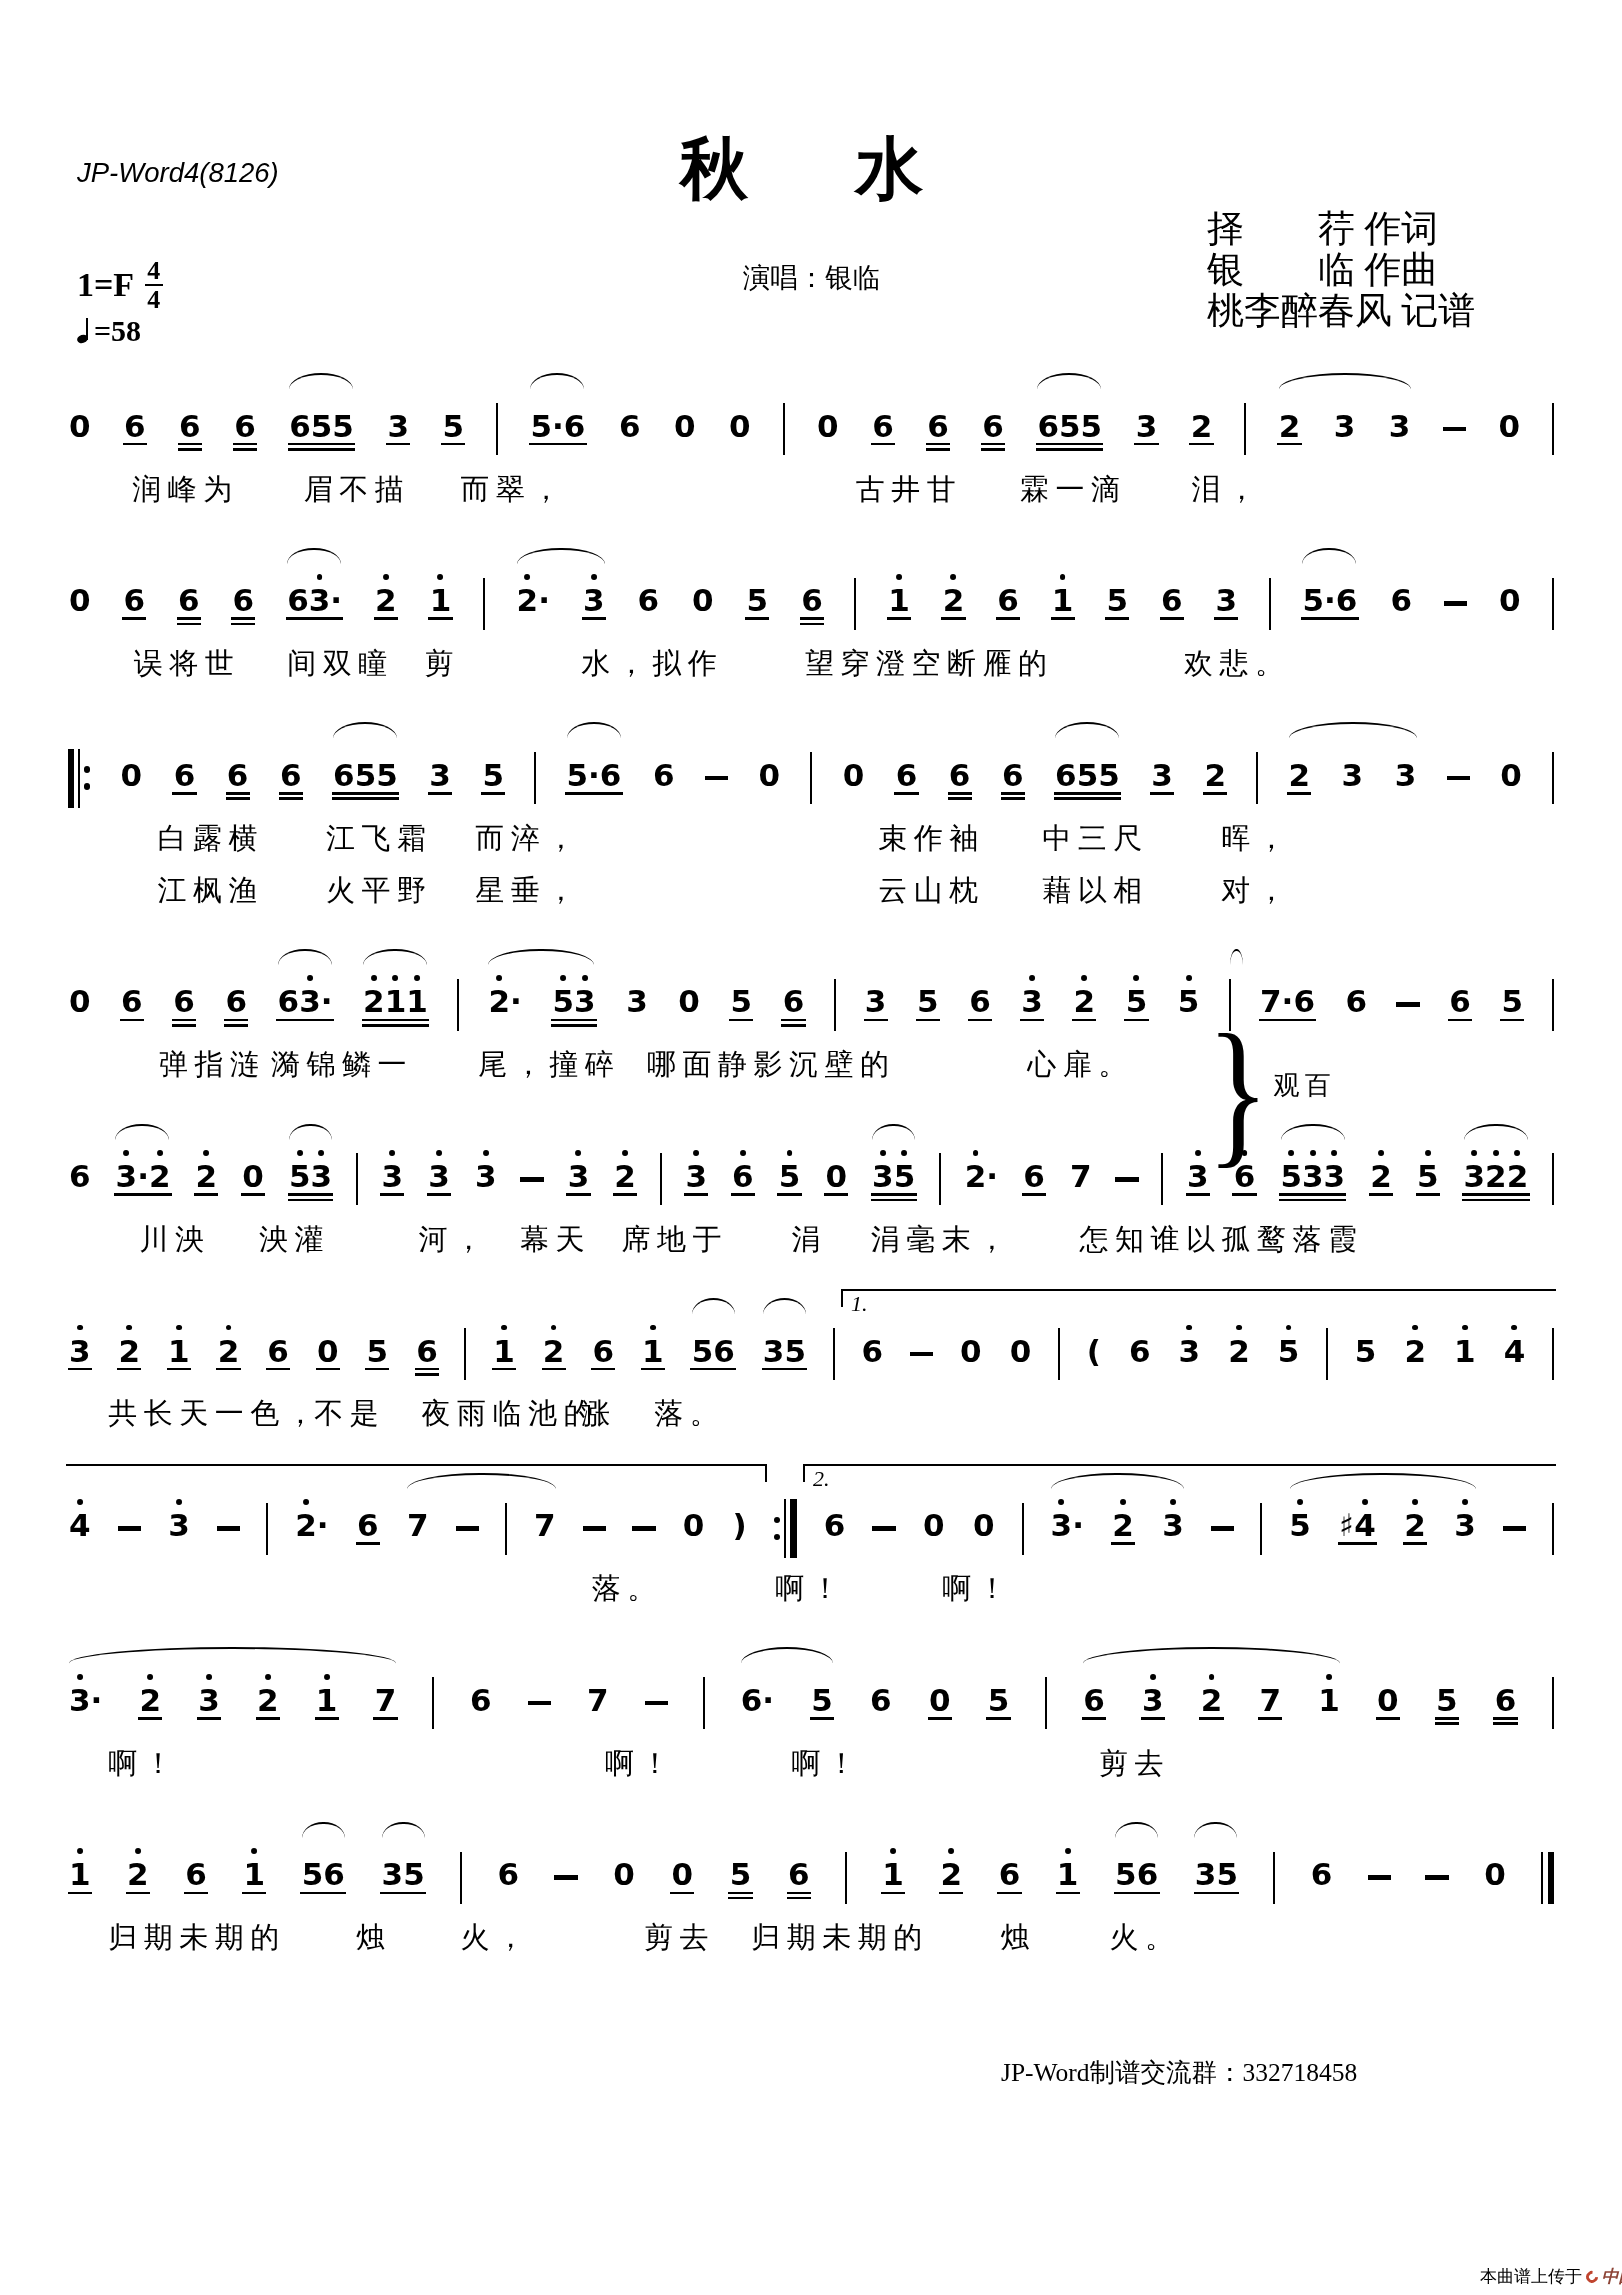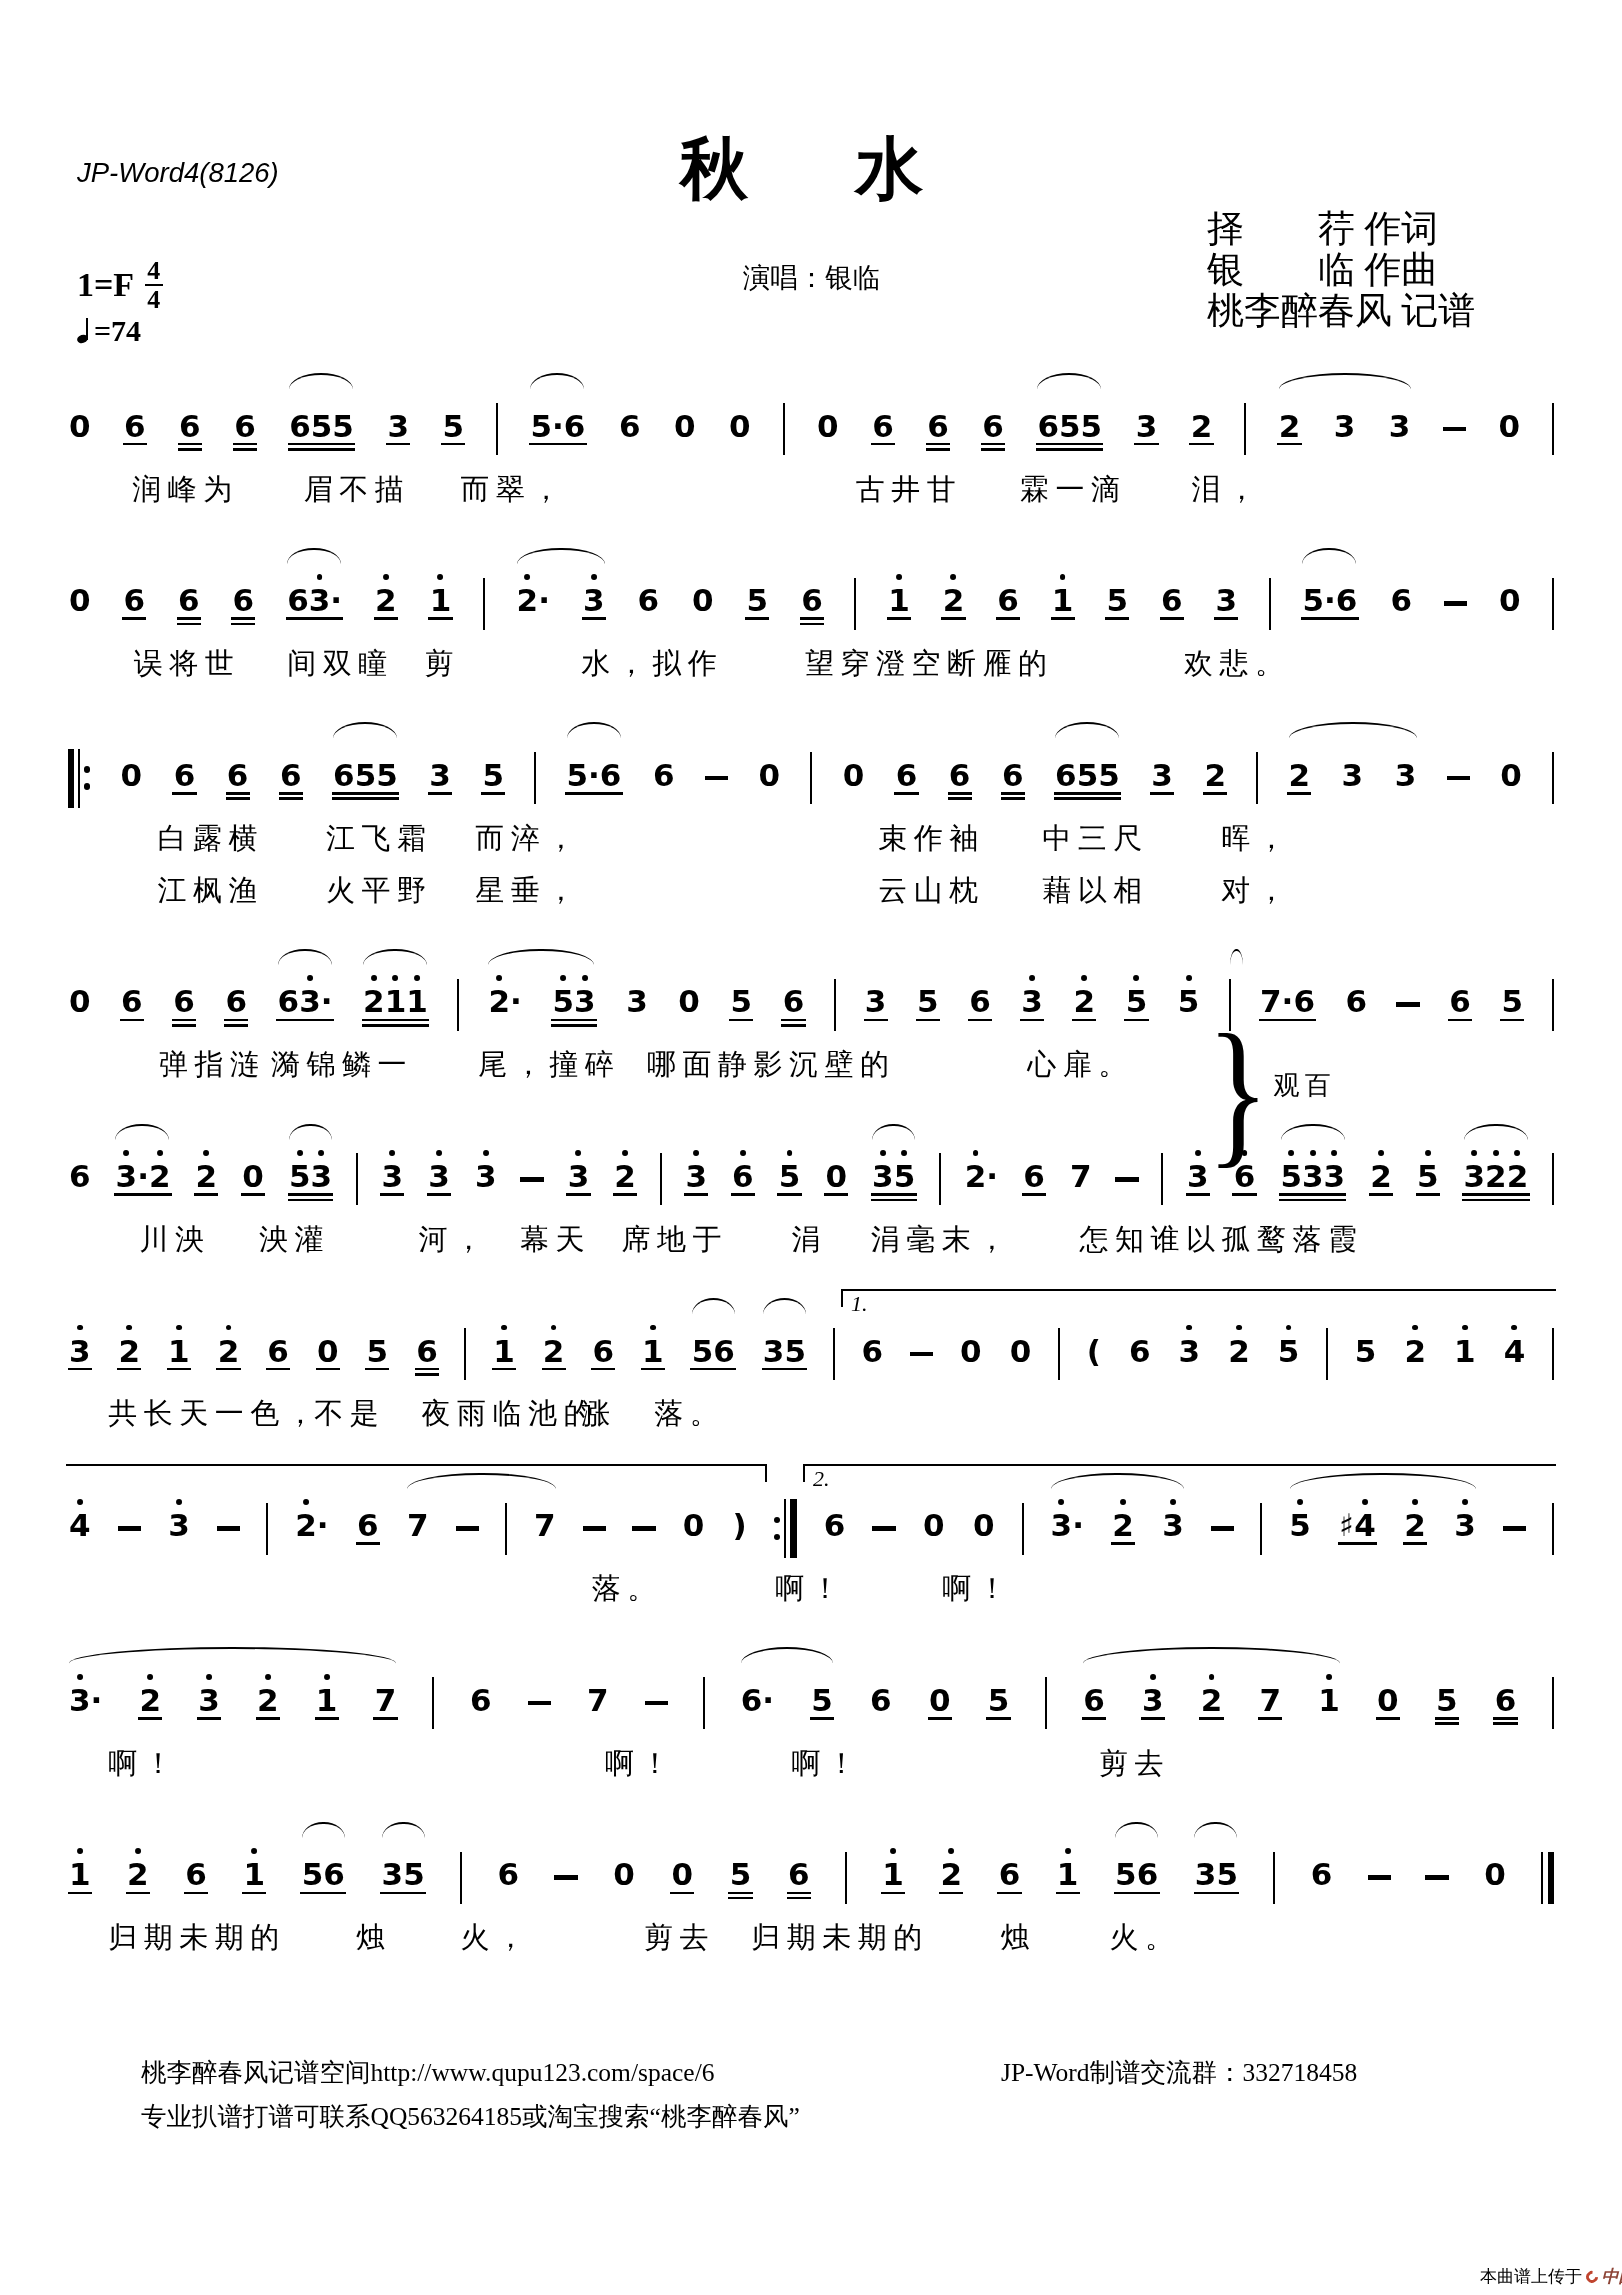--- a/index.html
+++ b/index.html
@@ -94,7 +94,7 @@
 
   <div class="tempo">
     <span class="note-icon"></span>
-    <span>=74</span>
+    <span>=58</span>
   </div>
 
   <div id="score">

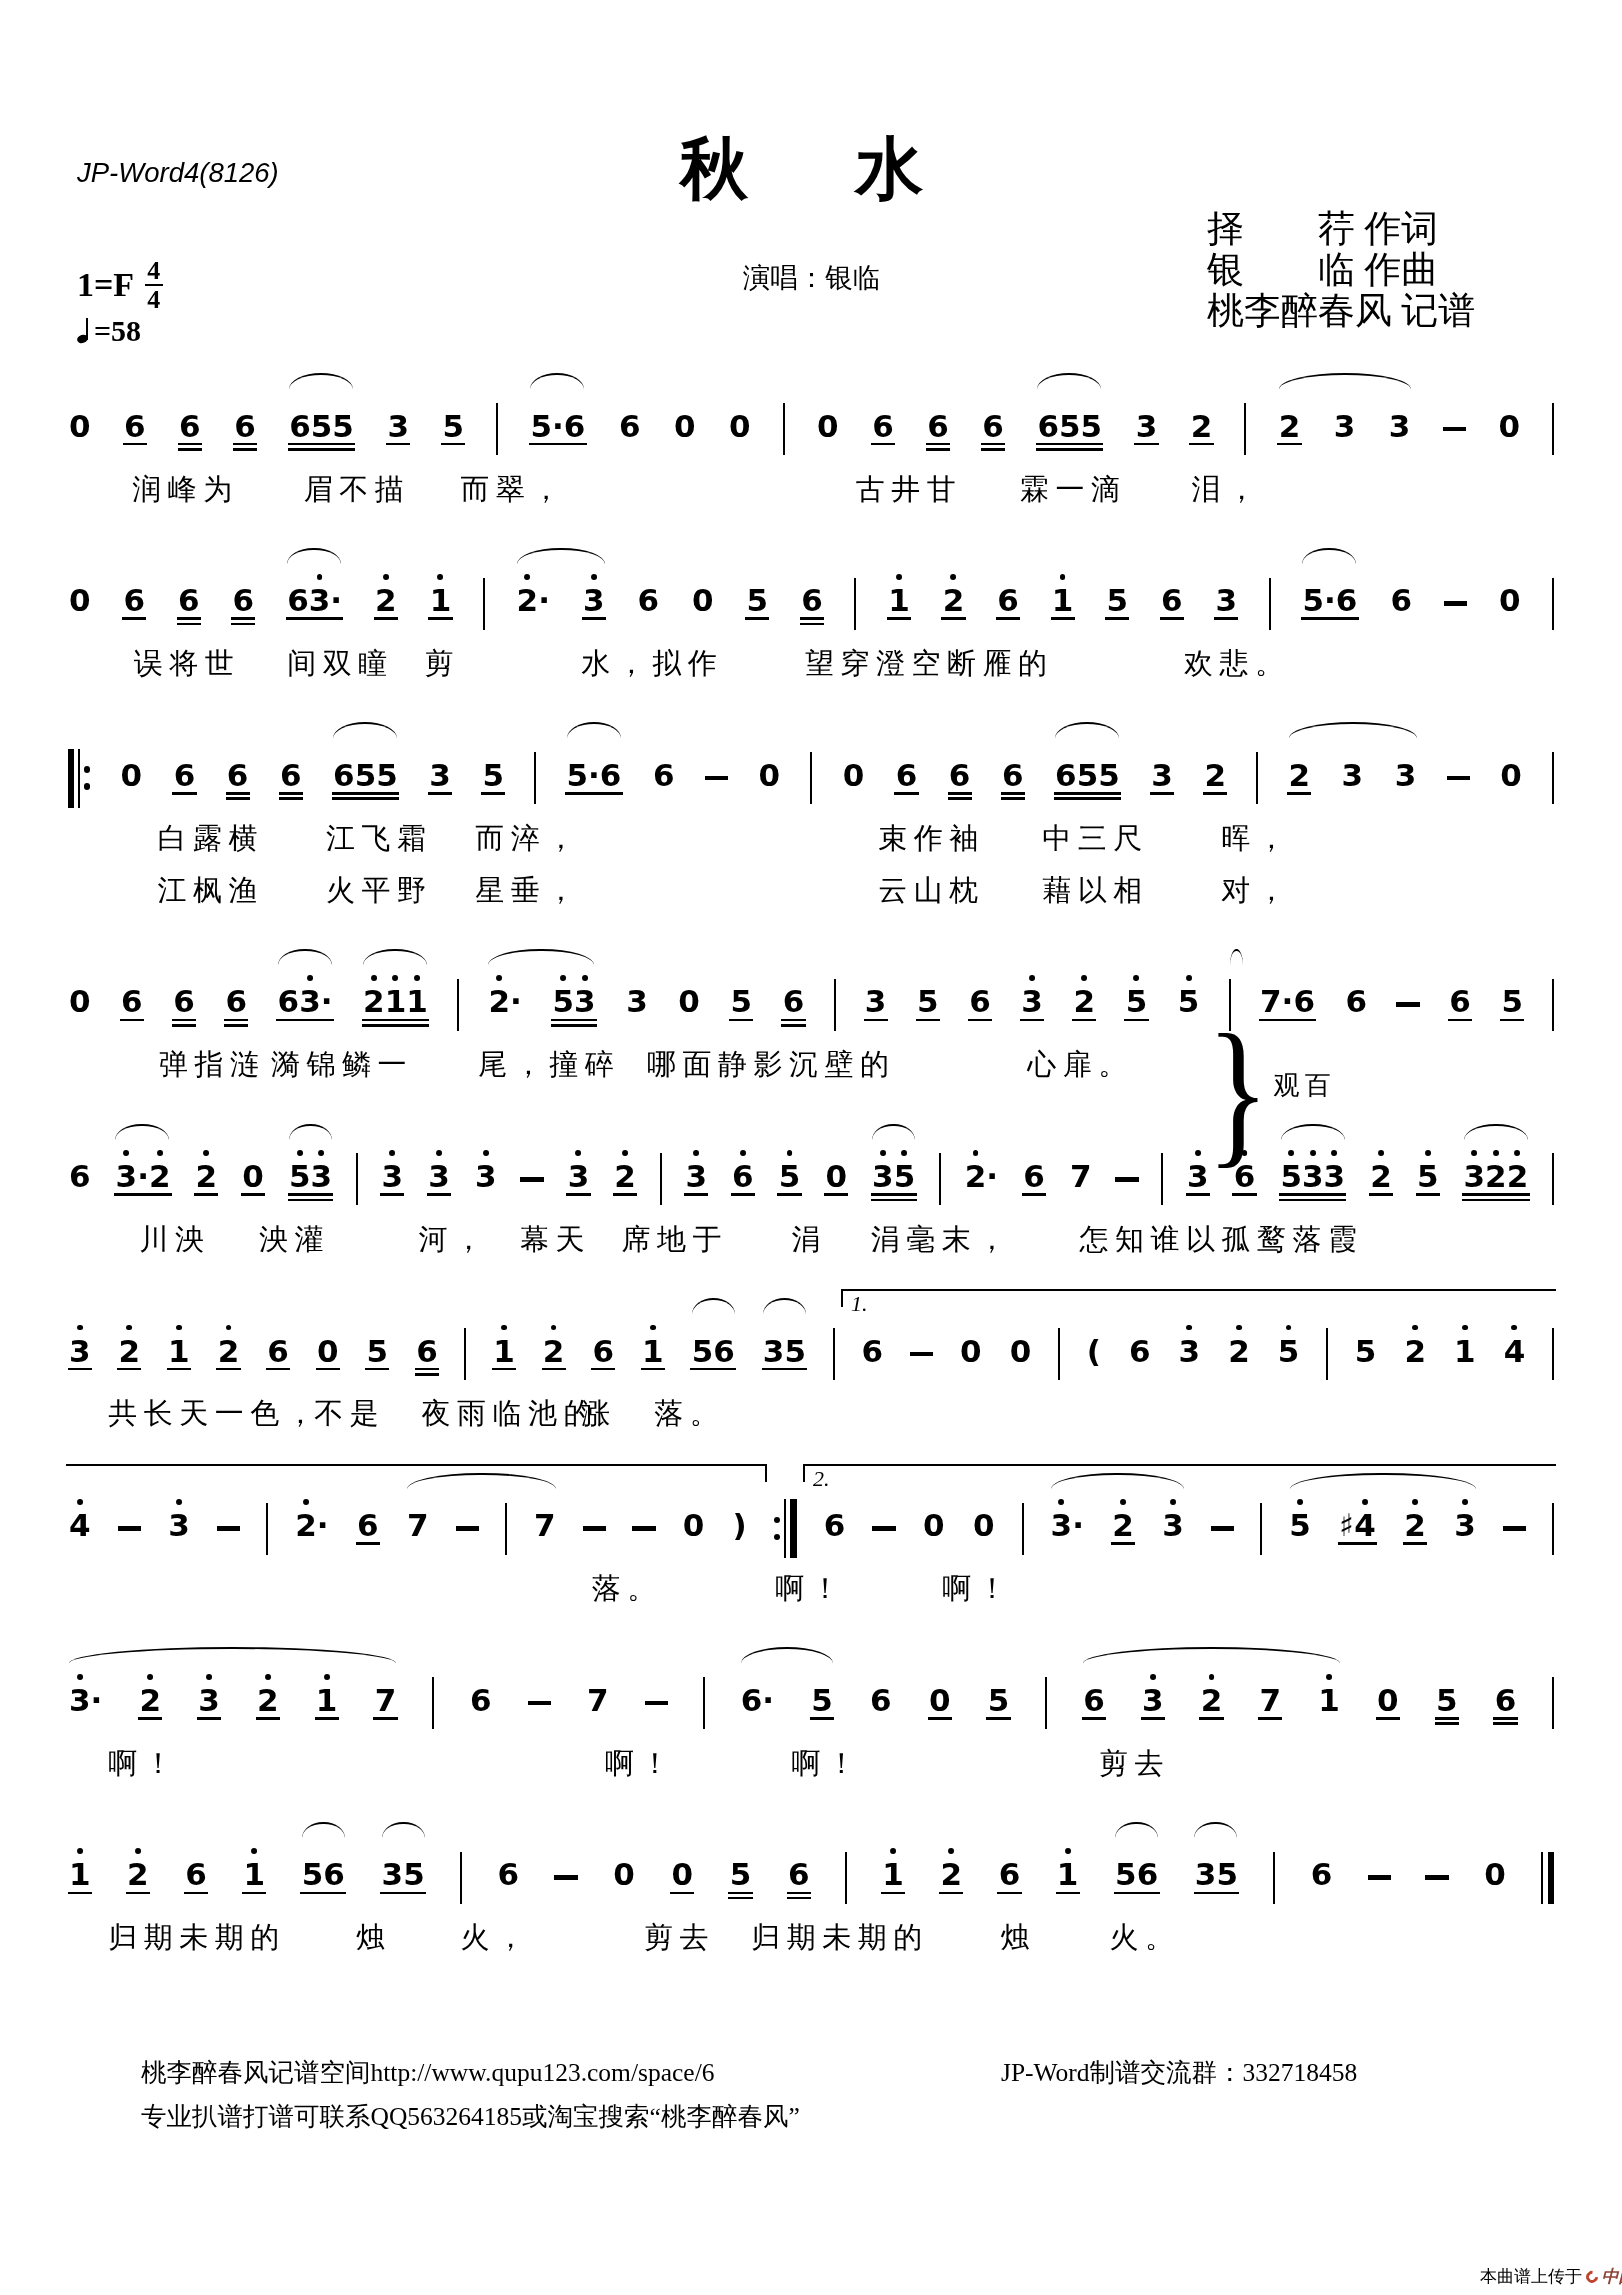--- a/index.html
+++ b/index.html
@@ -529,10 +529,6 @@
       </div>
     </div>
 
-  <div class="footer-left">
-    <div>桃李醉春风记谱空间http://www.qupu123.com/space/6</div>
-    <div>专业扒谱打谱可联系QQ563264185或淘宝搜索“桃李醉春风”</div>
-  </div>
   <div class="footer-right">
     <div>JP-Word制谱交流群：332718458</div>
   </div>

